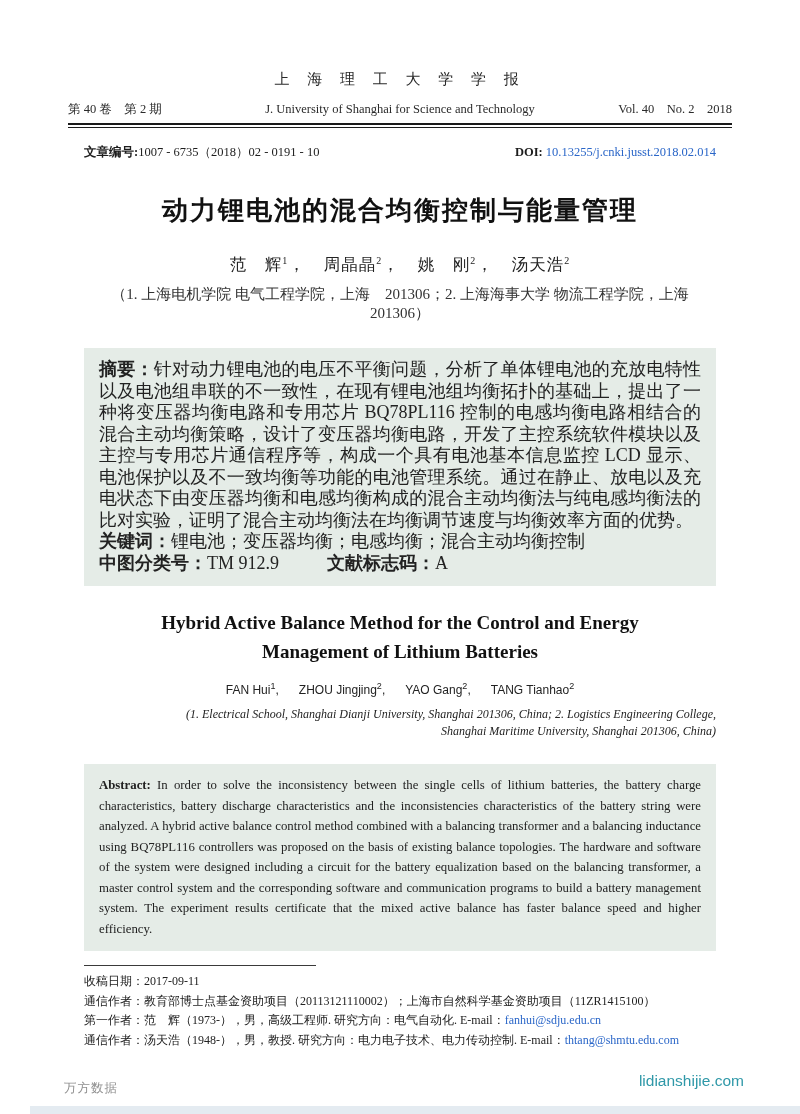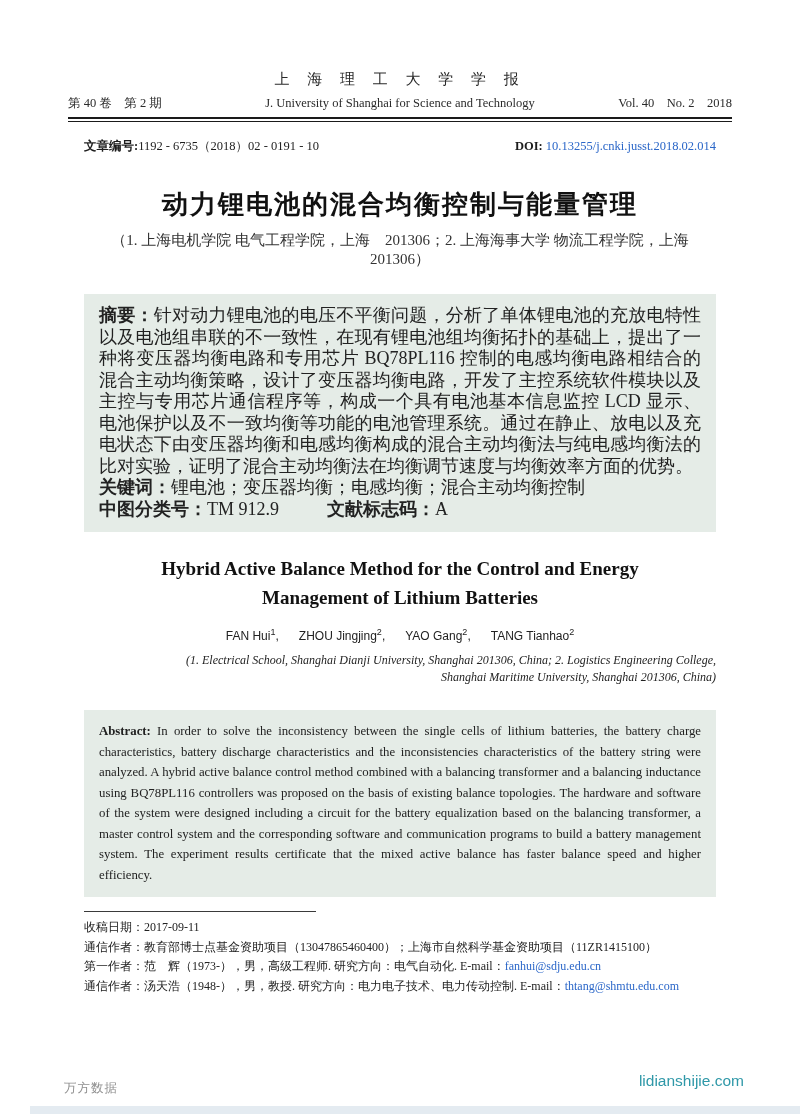--- a/index.html
+++ b/index.html
@@ -18,7 +18,7 @@
   }
   .header-row{
     display:flex;align-items:baseline;font-size:12.5px;color:#2a2a2a;
-    margin:6px -16px 5px -16px;
+    margin:12px -16px 5px -16px;
   }
   .header-row .h-left{width:160px;white-space:nowrap;}
   .header-row .h-center{flex:1;text-align:center;}

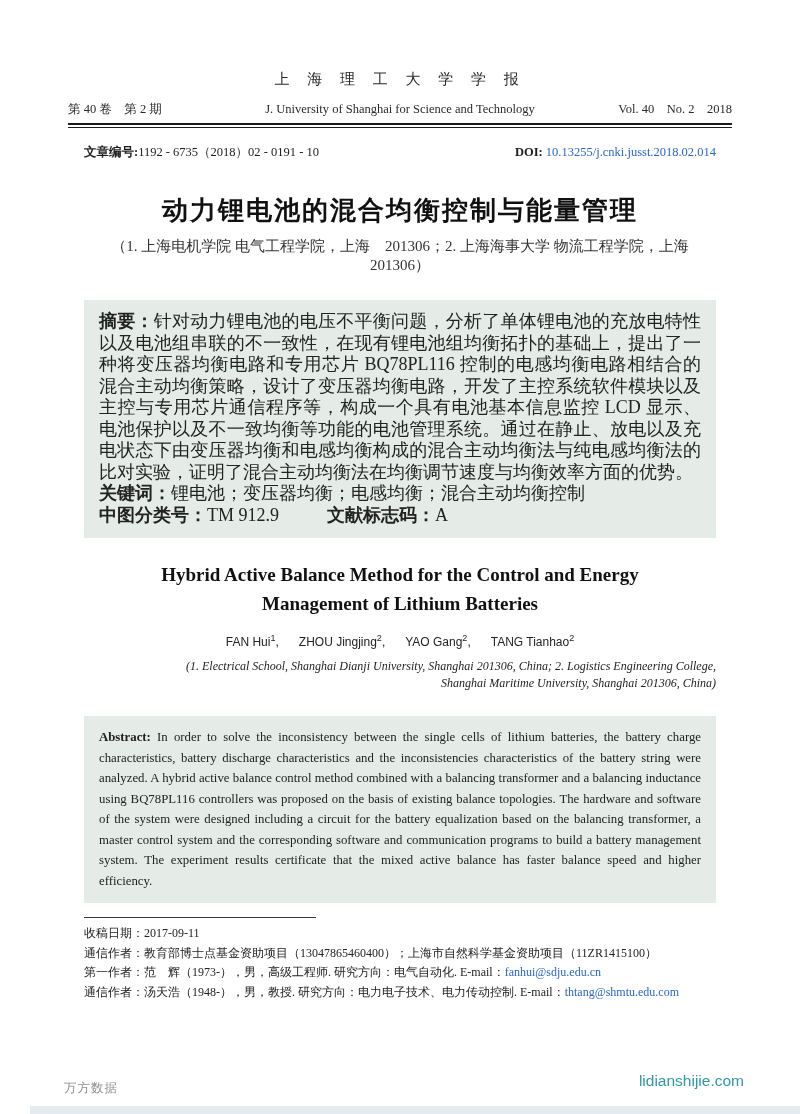--- a/index.html
+++ b/index.html
@@ -117,7 +117,7 @@
     <div class="double-rule"></div>
 
     <div class="meta-row">
-      <span><b>文章编号:</b><span>1192 - 6735（2018）02 - 0191 - 10</span></span>
+      <span><b>文章编号:</b><span>1007 - 6735（2018）02 - 0191 - 10</span></span>
       <span><b>DOI:</b> <a class="link-blue">10.13255/j.cnki.jusst.2018.02.014</a></span>
     </div>
 

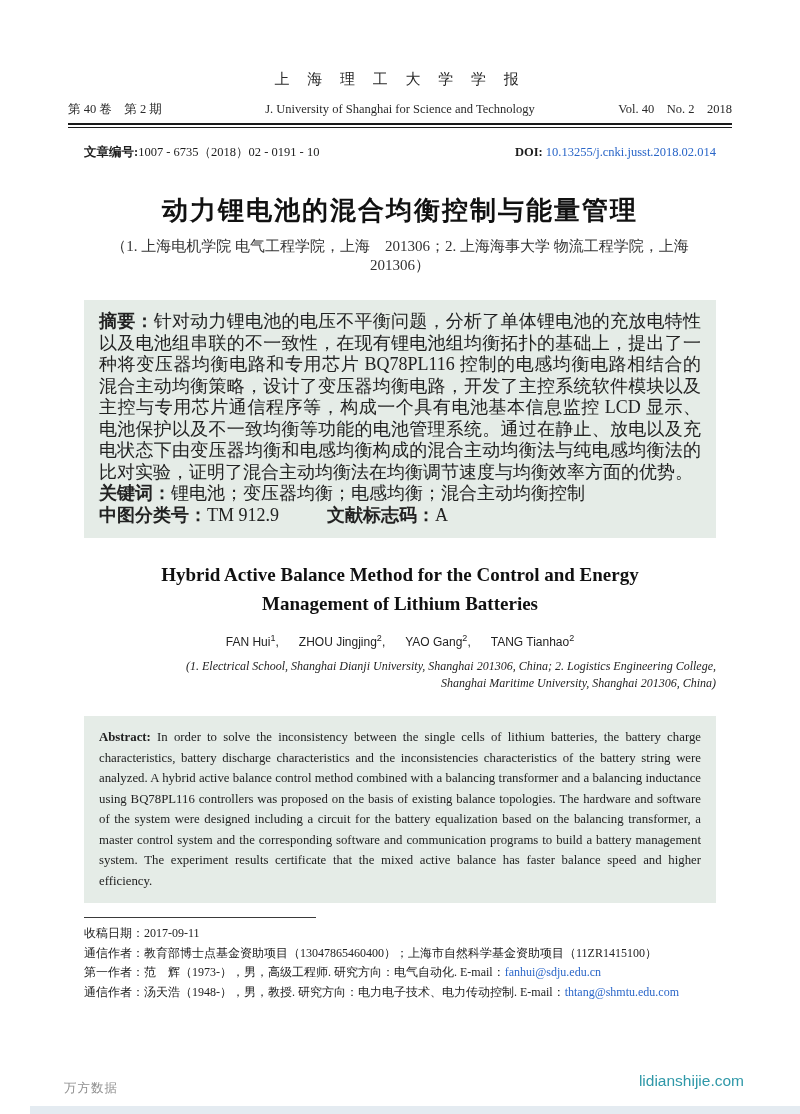--- a/index.html
+++ b/index.html
@@ -123,6 +123,9 @@
 
     <h1 class="title-cn">动力锂电池的混合均衡控制与能量管理</h1>
 
+    <div class="authors-cn">
+      <span class="author"><span>范　辉</span><sup>1</sup><span>，</span></span><span class="author"><span>周晶晶</span><sup>2</sup><span>，</span></span><span class="author"><span>姚　刚</span><sup>2</sup><span>，</span></span><span class="author"><span>汤天浩</span><sup>2</sup></span>
+    </div>
     <div class="affil-cn">（1. 上海电机学院 电气工程学院，上海　201306；2. 上海海事大学 物流工程学院，上海 201306）</div>
 
     <section class="box">

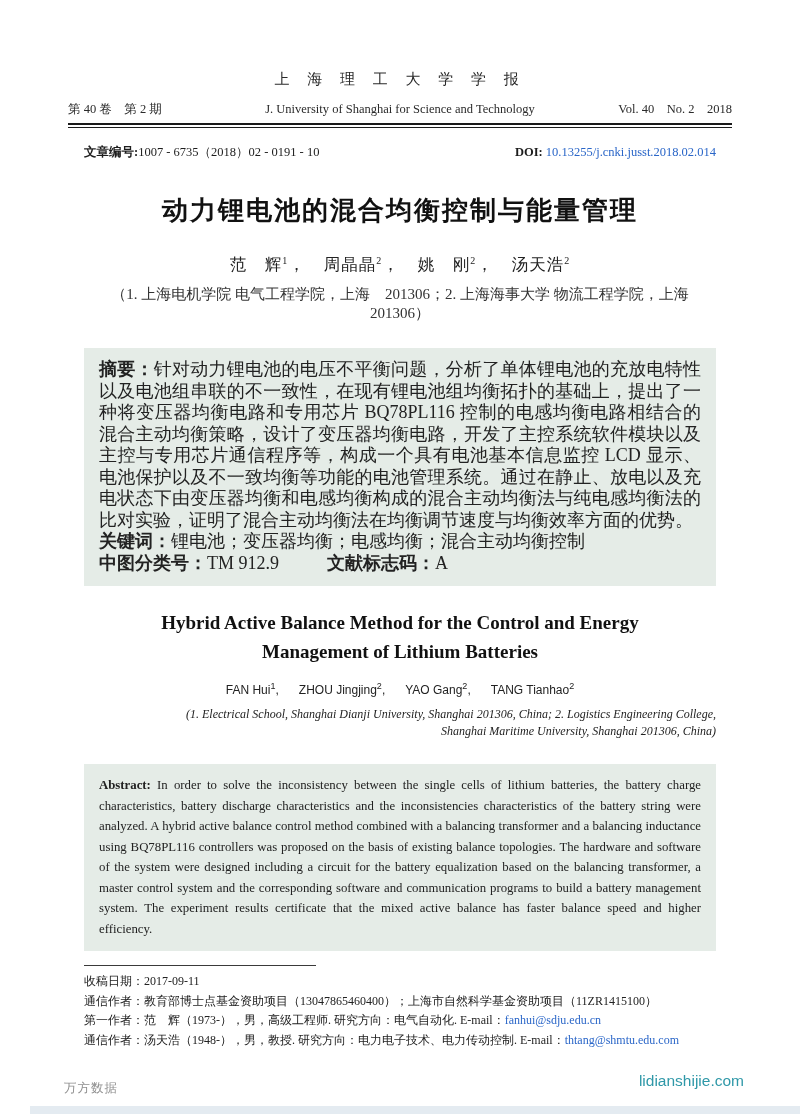--- a/index.html
+++ b/index.html
@@ -151,7 +151,7 @@
     <div class="foot-rule"></div>
     <div class="footnotes">
       <div class="fl"><b>收稿日期：</b><span>2017-09-11</span><a class="link-blue"></a></div>
-      <div class="fl"><b>通信作者：</b><span>教育部博士点基金资助项目（13047865460400）；上海市自然科学基金资助项目（11ZR1415100）</span><a class="link-blue"></a></div>
+      <div class="fl"><b>通信作者：</b><span>教育部博士点基金资助项目（20113121110002）；上海市自然科学基金资助项目（11ZR1415100）</span><a class="link-blue"></a></div>
       <div class="fl"><b>第一作者：</b><span>范　辉（1973-），男，高级工程师. 研究方向：电气自动化. E-mail：</span><a class="link-blue">fanhui@sdju.edu.cn</a></div>
       <div class="fl"><b>通信作者：</b><span>汤天浩（1948-），男，教授. 研究方向：电力电子技术、电力传动控制. E-mail：</span><a class="link-blue">thtang@shmtu.edu.com</a></div>
     </div>

